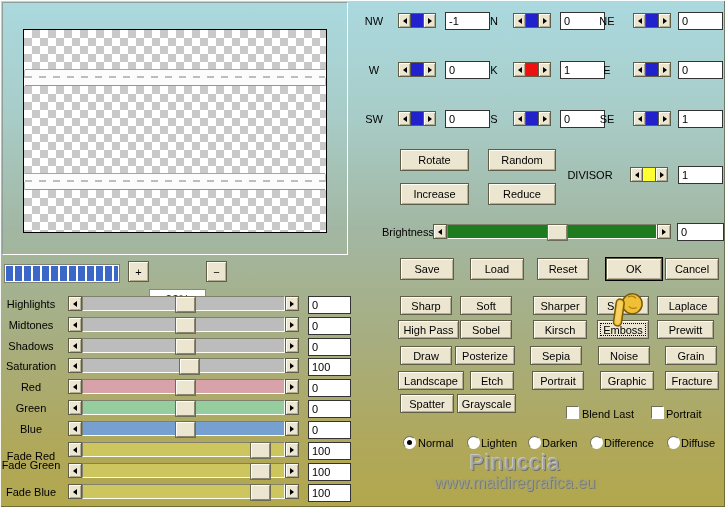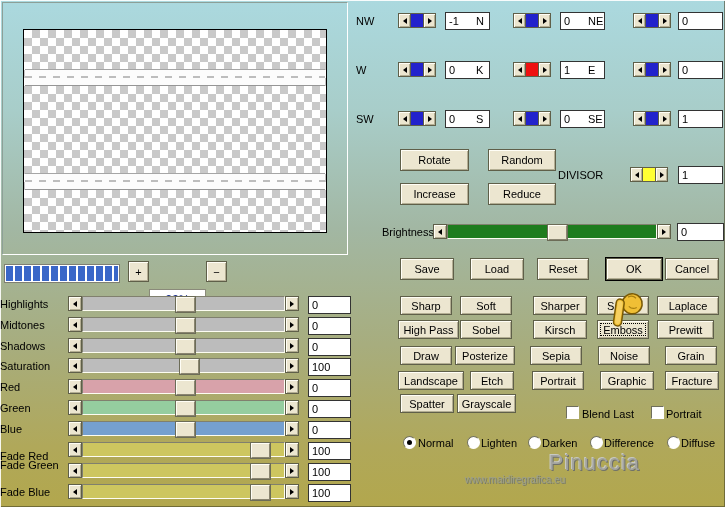--- a/index.html
+++ b/index.html
@@ -51,7 +51,7 @@
 
   
   .lbl{position:absolute;font-size:11px;white-space:nowrap;}
-  .rlbl{text-align:left;}
+  .rlbl{text-align:center;}
 
   
   .strack{position:absolute;height:15px;box-sizing:border-box;border:1px solid;

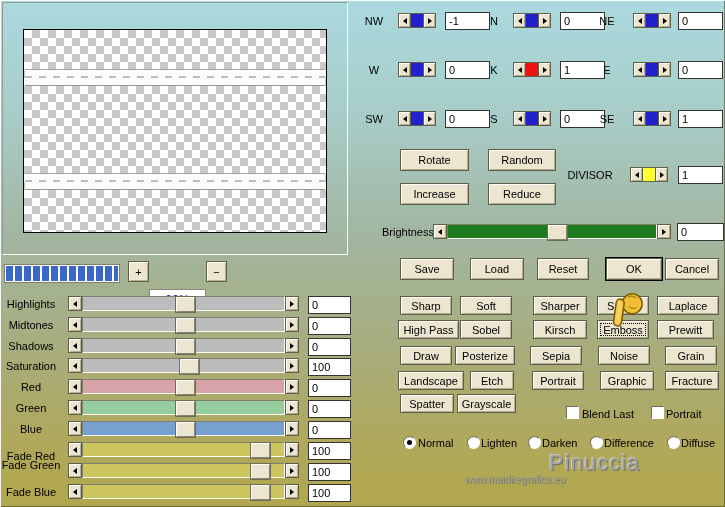--- a/index.html
+++ b/index.html
@@ -72,7 +72,7 @@
   .zoombox{position:absolute;background:#fff;border:1px solid #8a8a7a;display:flex;align-items:center;justify-content:center;
            color:#1c2f8c;font-size:12px;margin-top:28px;}
 
-  .wm-name{position:absolute;left:390px;top:450px;width:250px;text-align:right;font-size:22px;
+  .wm-name{position:absolute;left:390px;top:450px;width:250px;text-align:center;font-size:22px;
            color:#a3a4a0;text-shadow:1px 1px 0 #70716a, -1px -1px 0 #c8c9c2;letter-spacing:1px;}
   .wm-url{position:absolute;left:390px;top:474px;width:250px;text-align:center;font-size:10px;
           color:#9b9e8e;text-shadow:1px 1px 0 #767969;}

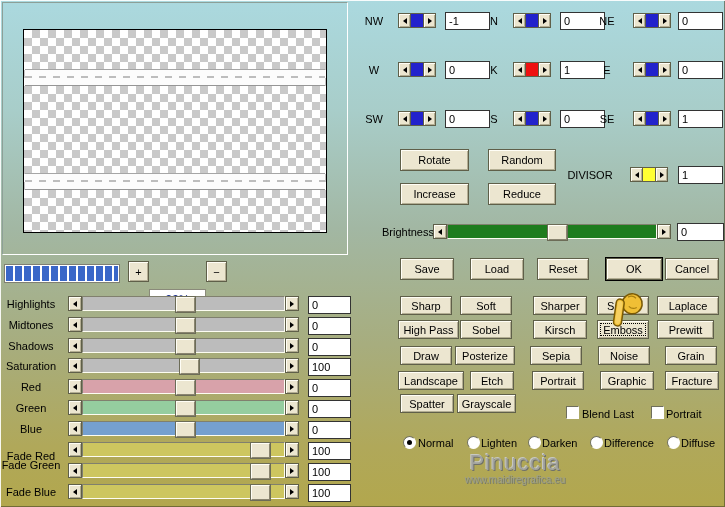--- a/index.html
+++ b/index.html
@@ -74,7 +74,7 @@
 
   .wm-name{position:absolute;left:390px;top:450px;width:250px;text-align:center;font-size:22px;
            color:#a3a4a0;text-shadow:1px 1px 0 #70716a, -1px -1px 0 #c8c9c2;letter-spacing:1px;}
-  .wm-url{position:absolute;left:390px;top:474px;width:250px;text-align:center;font-size:10px;
+  .wm-url{position:absolute;left:390px;top:474px;width:250px;text-align:center;font-size:16px;
           color:#9b9e8e;text-shadow:1px 1px 0 #767969;}
 </style>
 </head>

